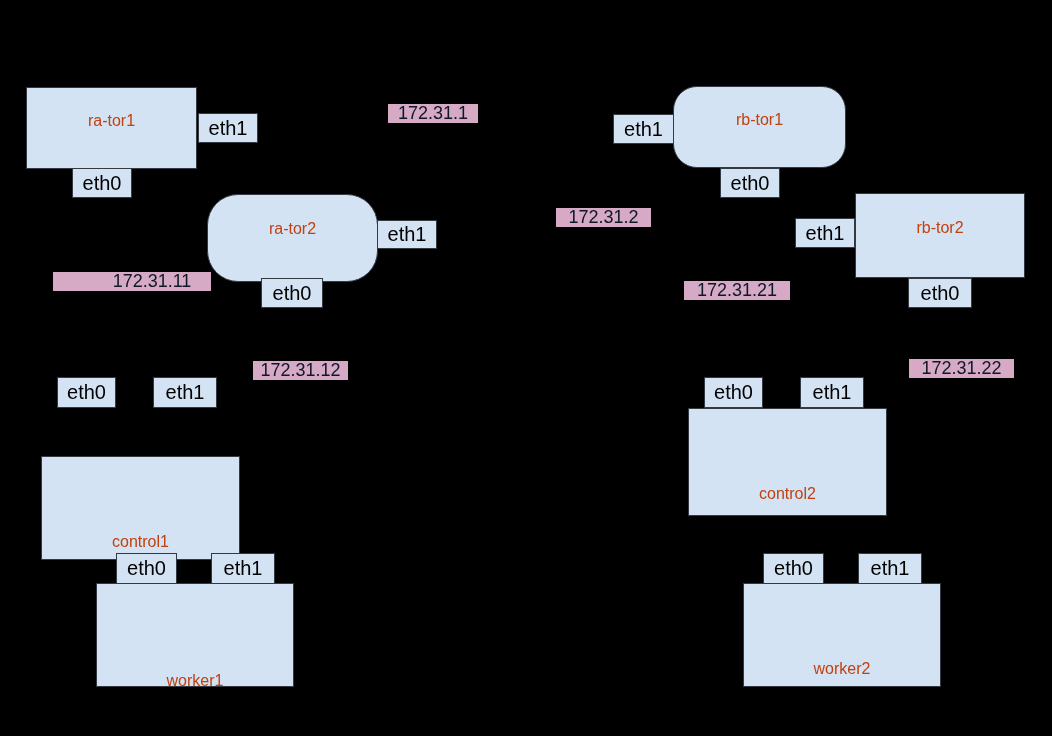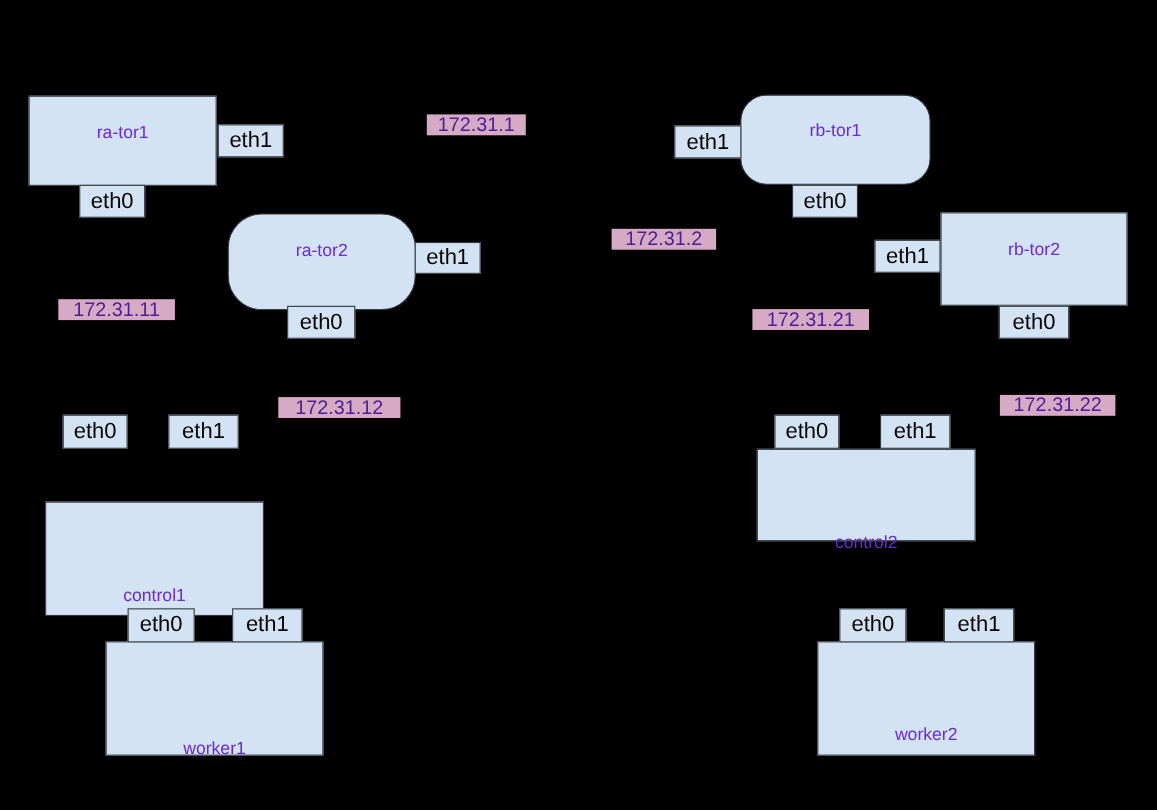--- a/index.html
+++ b/index.html
@@ -29,7 +29,7 @@
     text-align: center;
     font-size: 16px;
     line-height: 18px;
-    color: #6d28d9;
+    color: #c2410c;
     white-space: nowrap;
   }
   .port {

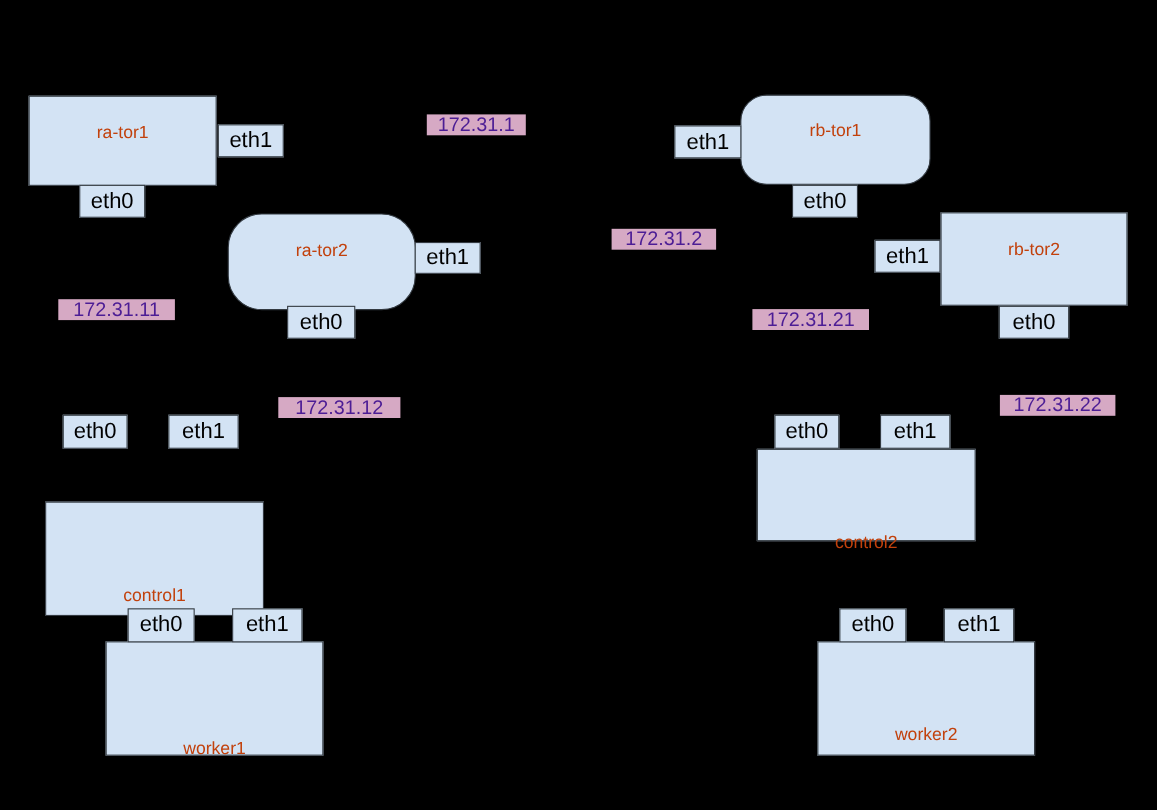--- a/index.html
+++ b/index.html
@@ -48,7 +48,7 @@
   .ip {
     position: absolute;
     background: #d6a9c4;
-    color: #4c1d95;
+    color: #0f172a;
     font-size: 18px;
     line-height: 19px;
     height: 19px;

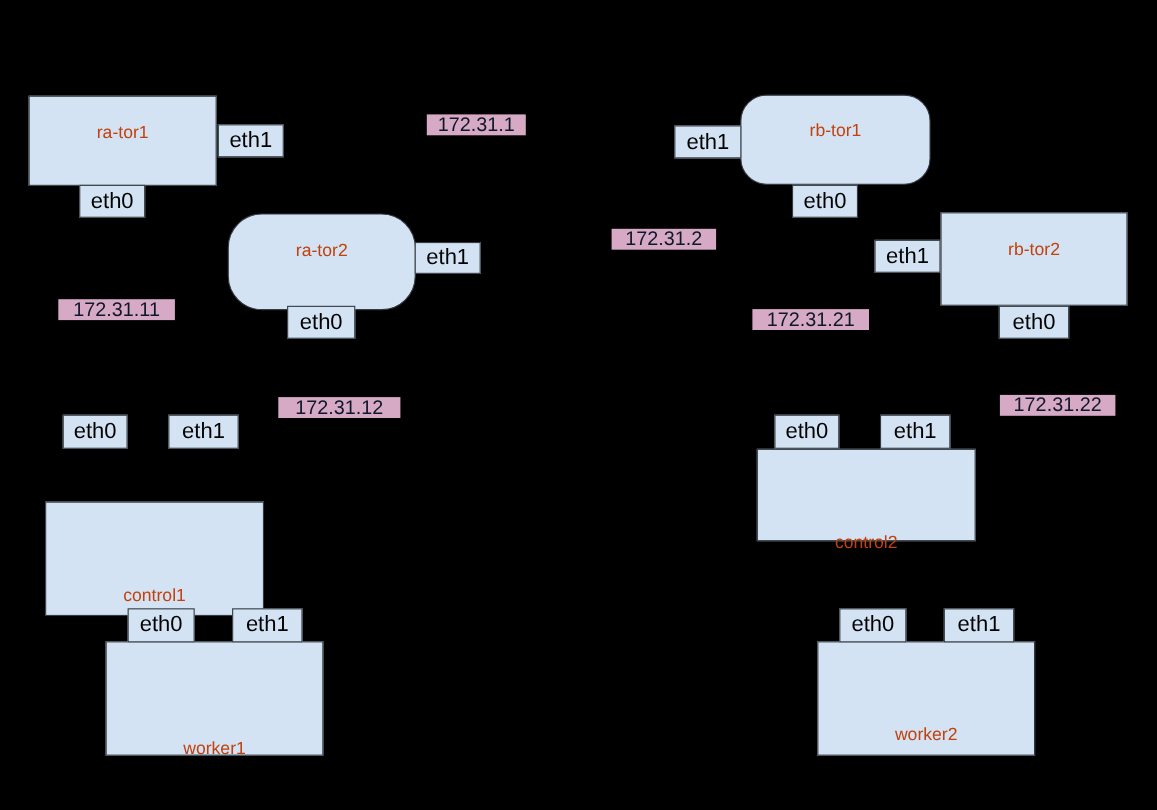--- a/index.html
+++ b/index.html
@@ -112,7 +112,7 @@
 
   <div class="ip" style="left:388px; top:104px; width:90px;">172.31.1</div>
   <div class="ip" style="left:516px; top:208px; width:95px;margin-left:40px;">172.31.2</div>
-  <div class="ip" style="left:53px; top:272px; width:106px;">172.31.11</div>
+  <div class="ip" style="left:53px; top:272px; width:118px;padding-left:40px;">172.31.11</div>
   <div class="ip" style="left:253px; top:361px; width:111px;">172.31.12</div>
   <div class="ip" style="left:684px; top:281px; width:106px;">172.31.21</div>
   <div class="ip" style="left:909px; top:359px; width:105px;">172.31.22</div>

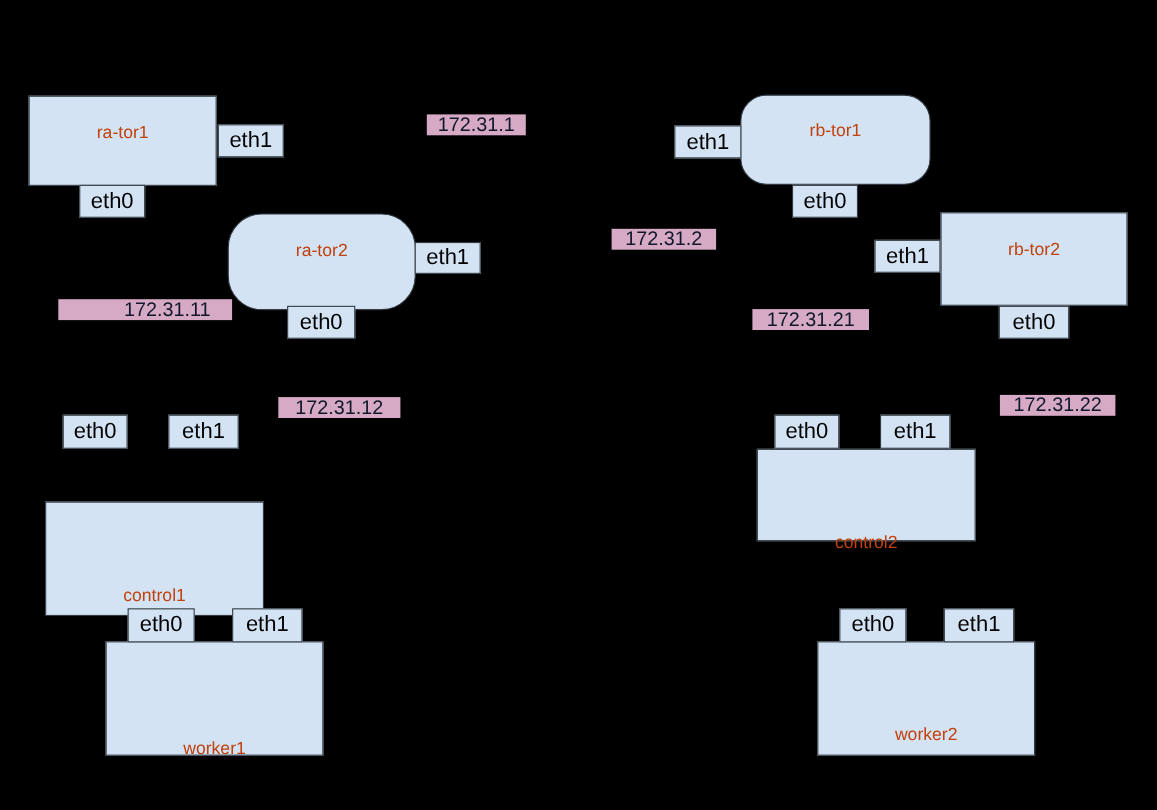--- a/index.html
+++ b/index.html
@@ -113,7 +113,7 @@
   <div class="ip" style="left:388px; top:104px; width:90px;">172.31.1</div>
   <div class="ip" style="left:516px; top:208px; width:95px;margin-left:40px;">172.31.2</div>
   <div class="ip" style="left:53px; top:272px; width:118px;padding-left:40px;">172.31.11</div>
-  <div class="ip" style="left:253px; top:361px; width:111px;">172.31.12</div>
+  <div class="ip" style="left:253px; top:361px; width:95px;">172.31.12</div>
   <div class="ip" style="left:684px; top:281px; width:106px;">172.31.21</div>
   <div class="ip" style="left:909px; top:359px; width:105px;">172.31.22</div>
 

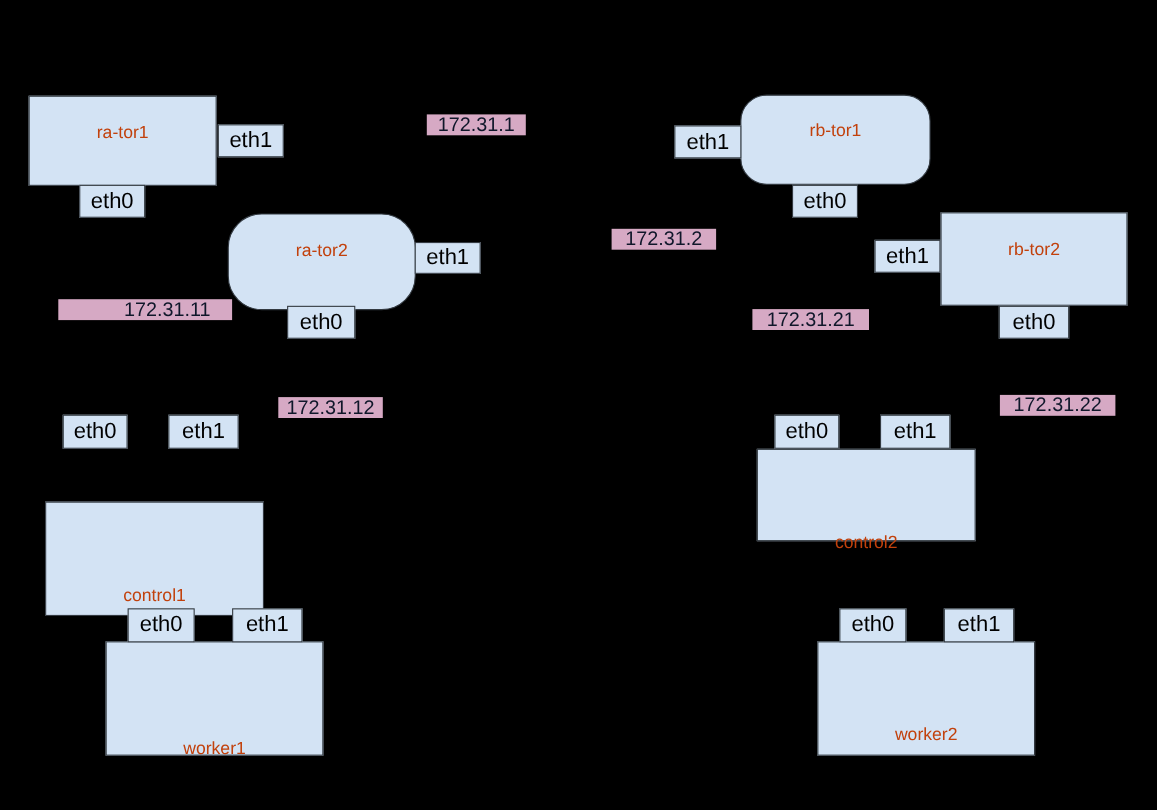--- a/index.html
+++ b/index.html
@@ -98,7 +98,7 @@
   <div class="port" style="left:795px; top:218px; width:60px; height:30px;">eth1</div>
   <div class="port" style="left:908px; top:278px; width:64px; height:30px;">eth0</div>
 
-  <div class="node" style="left:688px; top:408px; width:199px; height:84px;">
+  <div class="node" style="left:688px; top:408px; width:199px; height:108px;">
     <span class="node-label" style="top:76px;">control2</span>
   </div>
   <div class="port" style="left:704px; top:377px; width:59px; height:31px;">eth0</div>

